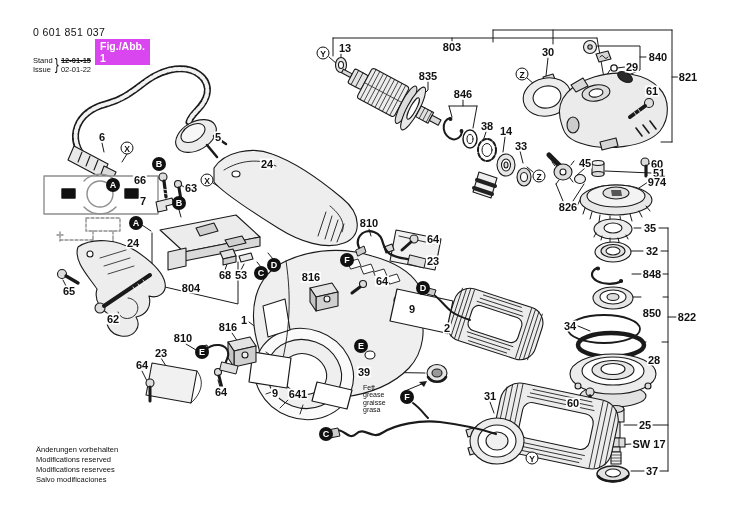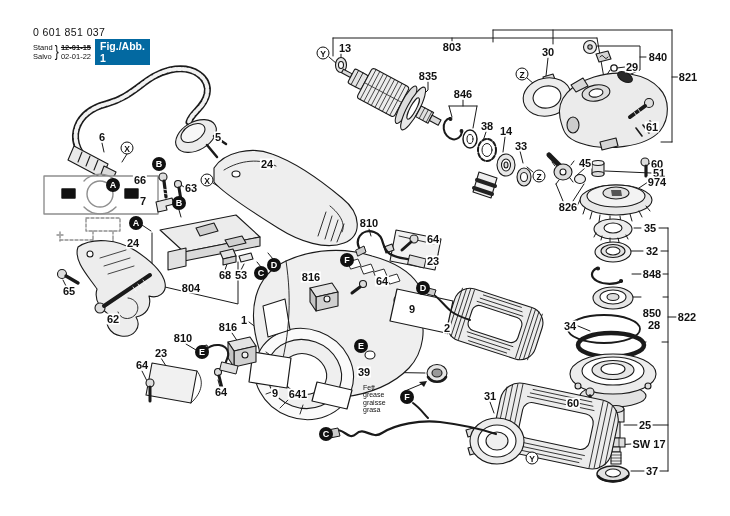--- a/index.html
+++ b/index.html
@@ -16,7 +16,7 @@
   .mk-outline{width:13px;height:13px;background:#fff;color:#111;border:1.4px solid #111;
               font-size:8.5px;box-sizing:border-box;}
   .hdr{position:absolute;left:33px;top:26px;}
-  .pn{font-size:10.5px;letter-spacing:.4px;margin-bottom:6px;}
+  .pn{font-size:10.5px;letter-spacing:.4px;margin-bottom:19px;}
   .issue-row{display:flex;align-items:center;gap:1px;font-size:7.5px;line-height:8.5px;}
   .brace{font-size:16px;font-weight:400;display:inline-block;transform:scaleX(.75);}
   .dates{display:flex;flex-direction:column;margin-left:1px;}

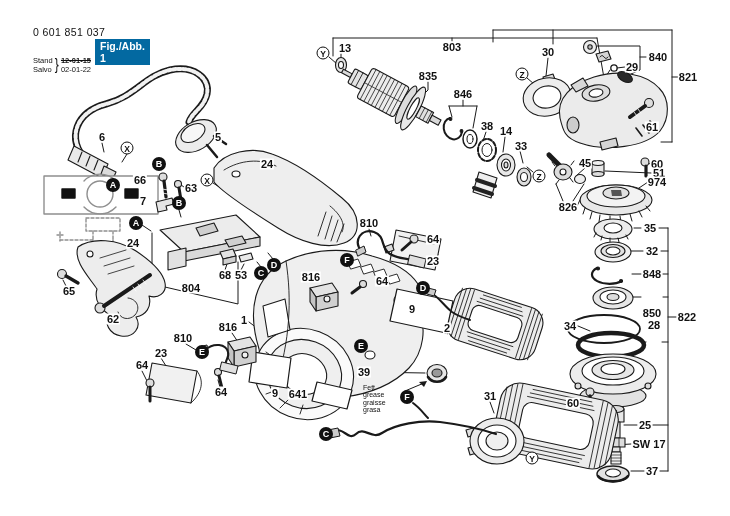--- a/index.html
+++ b/index.html
@@ -21,7 +21,7 @@
   .brace{font-size:16px;font-weight:400;display:inline-block;transform:scaleX(.75);}
   .dates{display:flex;flex-direction:column;margin-left:1px;}
   .strike{text-decoration:line-through;font-weight:bold;}
-  .fig-badge{position:absolute;left:62px;top:13px;background:#0369a1;color:#fff;font-weight:bold;
+  .fig-badge{position:absolute;left:62px;top:13px;background:#d946ef;color:#fff;font-weight:bold;
              font-size:10.5px;line-height:12px;padding:1px 5px;}
   .ftr{position:absolute;left:36px;top:445px;font-size:7.5px;line-height:9.9px;}
   .grease{position:absolute;left:363px;top:384px;font-size:7px;line-height:7.4px;}

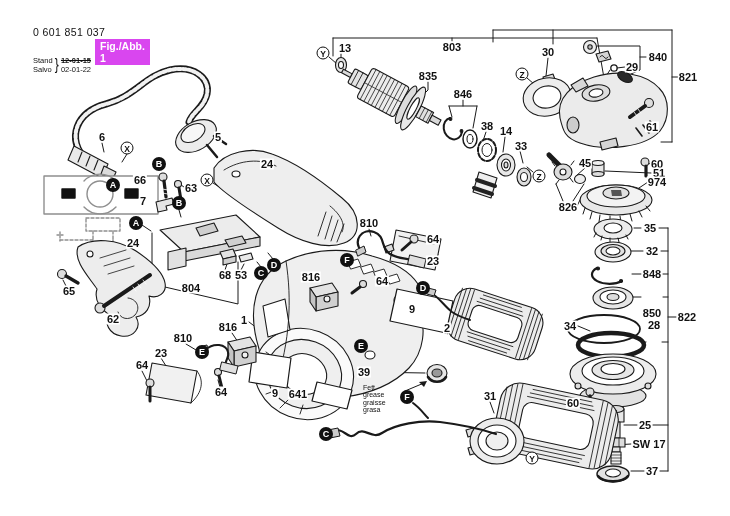--- a/index.html
+++ b/index.html
@@ -421,7 +421,7 @@
     <div class="issue-row">
       <div>
         <div>Stand</div>
-        <div>Salvo</div>
+        <div>Issue</div>
       </div>
       <span class="brace">}</span>
       <div class="dates">

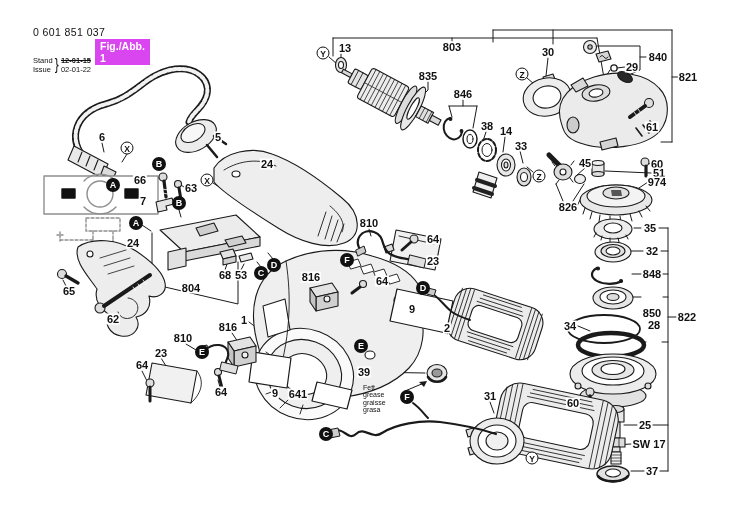--- a/index.html
+++ b/index.html
@@ -452,7 +452,7 @@
       <span class="plabel" style="left: 658px; top: 57px;">840</span>
       <span class="plabel" style="left: 632px; top: 67px;">29</span>
       <span class="plabel" style="left: 688px; top: 77px;">821</span>
-      <span class="plabel" style="left: 652px; top: 91px; margin-top: 36px;">61</span>
+      <span class="plabel" style="left: 652px; top: 91px;">61</span>
       <span class="plabel" style="left: 657px; top: 164px;">60</span>
       <span class="plabel" style="left: 659px; top: 173px;">51</span>
       <span class="plabel" style="left: 657px; top: 182px;">974</span>

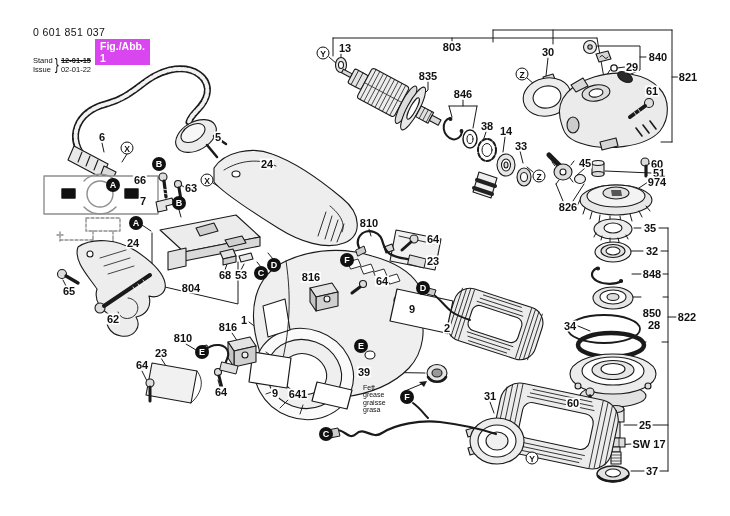--- a/index.html
+++ b/index.html
@@ -463,7 +463,7 @@
       <span class="plabel" style="left: 652px; top: 274px;">848</span>
       <span class="plabel" style="left: 652px; top: 297px; margin-top: 16px;">850</span>
       <span class="plabel" style="left: 570px; top: 326px;">34</span>
-      <span class="plabel" style="left: 654px; top: 325px;">28</span>
+      <span class="plabel" style="left: 654px; top: 360px;">28</span>
       <span class="plabel" style="left: 687px; top: 317px;">822</span>
       <span class="plabel" style="left: 573px; top: 403px;">60</span>
       <span class="plabel" style="left: 645px; top: 425px;">25</span>

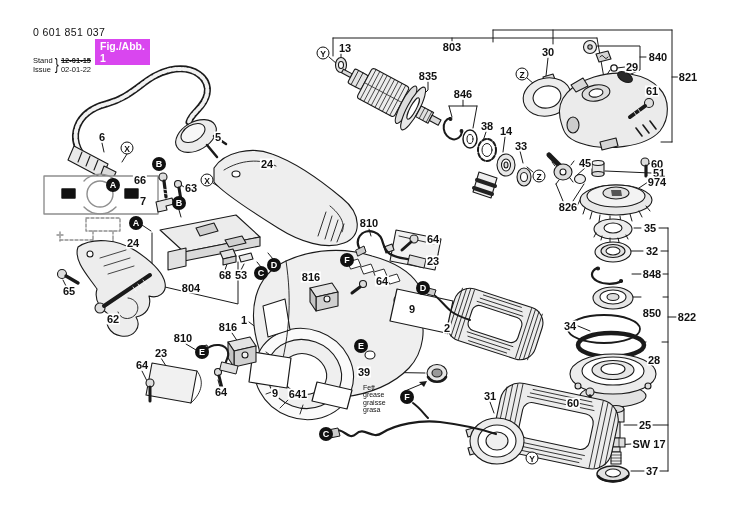--- a/index.html
+++ b/index.html
@@ -439,6 +439,12 @@
     <div>grasa</div>
   </div>
 
+  <div class="ftr">
+    <div>Änderungen vorbehalten</div>
+    <div>Modifications reserved</div>
+    <div>Modifications reservees</div>
+    <div>Salvo modificaciones</div>
+  </div>
 
   <div id="labels">
       <span class="plabel" style="left: 345px; top: 48px;">13</span>

